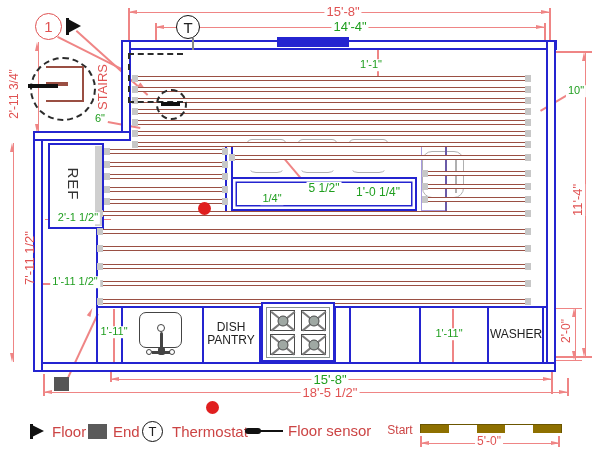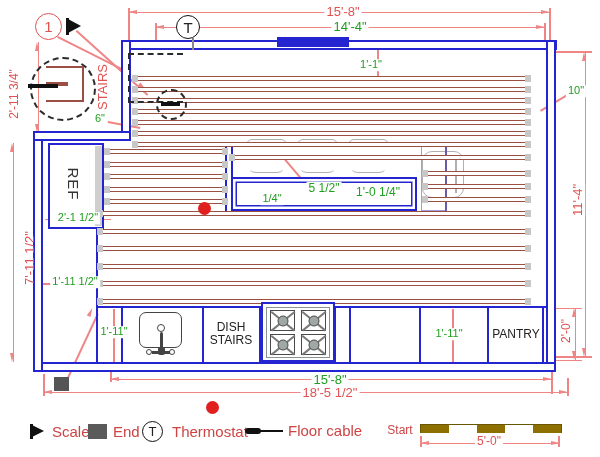--- a/index.html
+++ b/index.html
@@ -246,7 +246,7 @@
 
   <div class="lbl red t13 rot" style="left:103px;top:87px">STAIRS</div>
   <div class="lbl t15 rot90" style="left:73px;top:184px;color:#333;letter-spacing:1px">REF</div>
-  <div class="lbl blk t12" style="left:231px;top:334px;white-space:normal;width:64px;text-align:center">DISH STAIRS</div>
+  <div class="lbl blk t12" style="left:231px;top:334px;white-space:normal;width:64px;text-align:center">DISH PANTRY</div>
   <div class="lbl blk t12" style="left:516px;top:334px">PANTRY</div>
 
   <div class="abs" style="left:54px;top:377px;width:15px;height:14px;background:#555"></div>

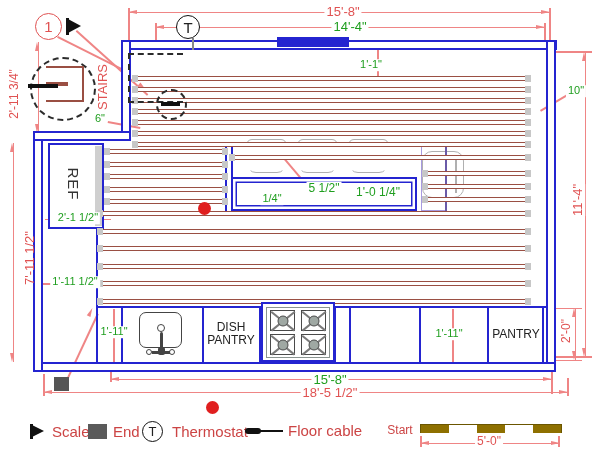--- a/index.html
+++ b/index.html
@@ -247,7 +247,7 @@
   <div class="lbl red t13 rot" style="left:103px;top:87px">STAIRS</div>
   <div class="lbl t15 rot90" style="left:73px;top:184px;color:#333;letter-spacing:1px">REF</div>
   <div class="lbl blk t12" style="left:231px;top:334px;white-space:normal;width:64px;text-align:center">DISH PANTRY</div>
-  <div class="lbl blk t12" style="left:516px;top:334px">PANTRY</div>
+  <div class="lbl blk t12" style="left:516px;top:334px">WASHER</div>
 
   <div class="abs" style="left:54px;top:377px;width:15px;height:14px;background:#555"></div>
 

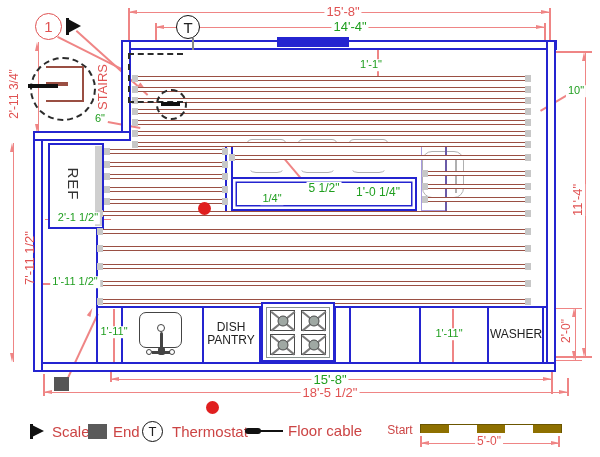--- a/index.html
+++ b/index.html
@@ -255,7 +255,7 @@
 
   <div class="abs" style="left:30px;top:424px;width:2.5px;height:15px;background:#111"></div>
   <div class="abs" style="left:32px;top:425px;width:0;height:0;border-left:12px solid #111;border-top:6.5px solid transparent;border-bottom:6.5px solid transparent"></div>
-  <div class="lbl t15" style="left:52px;top:432px;transform:translate(0,-50%);color:var(--legendred)">Scale</div>
+  <div class="lbl t15" style="left:52px;top:432px;transform:translate(0,-50%);color:var(--legendred)">Floor</div>
 
   <div class="abs" style="left:88px;top:424px;width:19px;height:15px;background:#5a5a5a"></div>
   <div class="lbl t15" style="left:113px;top:432px;transform:translate(0,-50%);color:var(--legendred)">End</div>

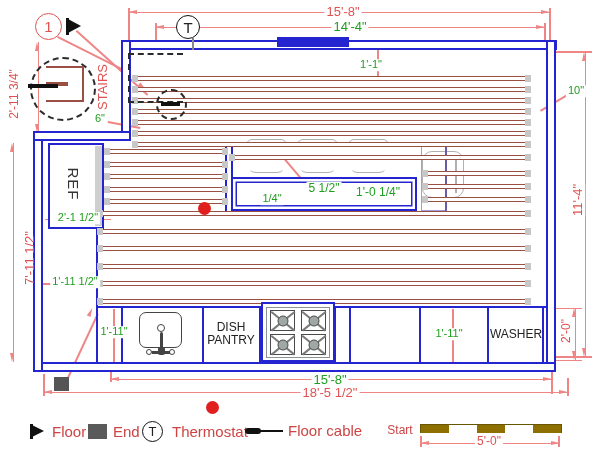--- a/index.html
+++ b/index.html
@@ -267,7 +267,7 @@
 
   <div class="abs" style="left:245px;top:428px;width:16px;height:6px;border-radius:3px;background:#111"></div>
   <div class="abs" style="left:259px;top:430px;width:24px;height:2px;background:#111"></div>
-  <div class="lbl t15" style="left:288px;top:431px;transform:translate(0,-50%);color:var(--legendred)">Floor cable</div>
+  <div class="lbl t15" style="left:288px;top:431px;transform:translate(0,-50%);color:var(--legendred)">Floor sensor</div>
 
   <div class="lbl t12" style="left:400px;top:430px;color:var(--legendred)">Start</div>
   <div class="abs" style="left:420px;top:424px;height:9px;border:1px solid #6b5600;font-size:0">

